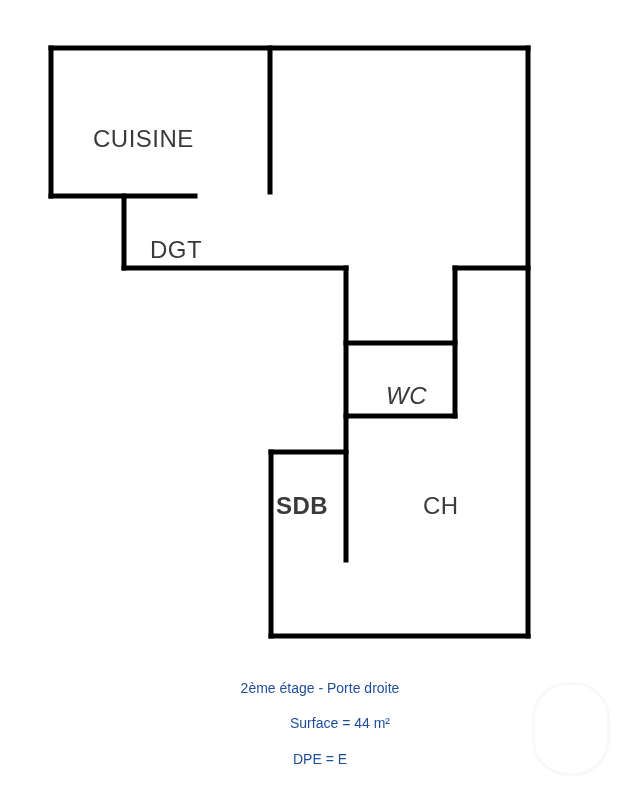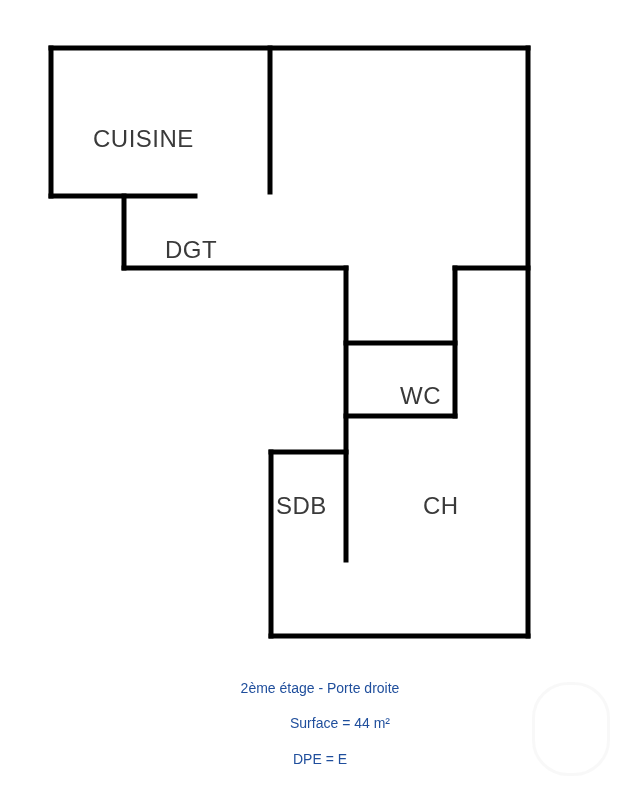--- a/index.html
+++ b/index.html
@@ -61,7 +61,7 @@
   </svg>
 
   <span class="room-label" style="left:93px; top:127px;">CUISINE</span>
-  <span class="room-label" style="left:165px; top:238px;">DGT</span>
+  <span class="room-label" style="left:150px; top:238px;">DGT</span>
   <span class="room-label" style="left:400px; top:384px;">WC</span>
   <span class="room-label" style="left:276px; top:494px;">SDB</span>
   <span class="room-label" style="left:423px; top:494px;">CH</span>

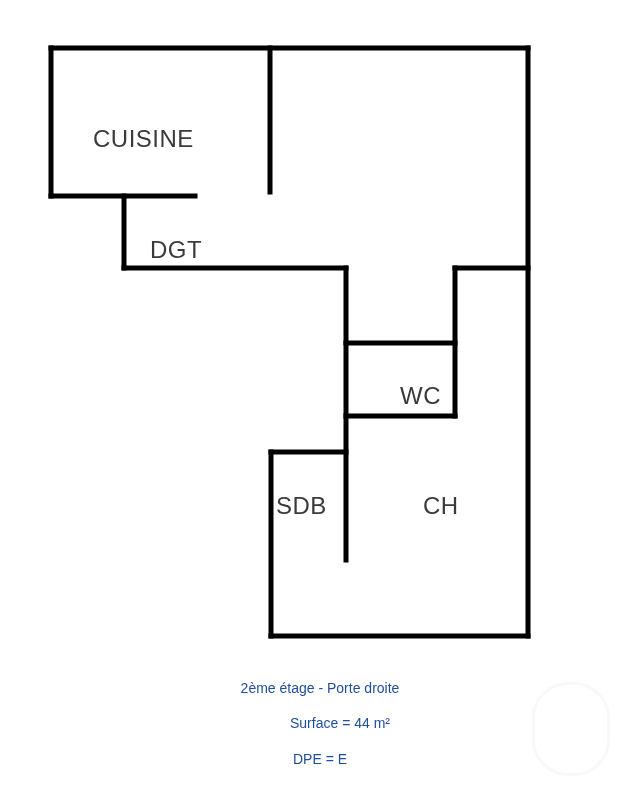--- a/index.html
+++ b/index.html
@@ -62,7 +62,7 @@
 
   <span class="room-label" style="left:93px; top:127px;">CUISINE</span>
   <span class="room-label" style="left:150px; top:238px;">DGT</span>
-  <span class="room-label" style="left:400px; top:384px;">WC</span>
+  <span class="room-label" style="left:386px; top:384px;font-style:italic;">WC</span>
   <span class="room-label" style="left:276px; top:494px;">SDB</span>
   <span class="room-label" style="left:423px; top:494px;">CH</span>
 </div>

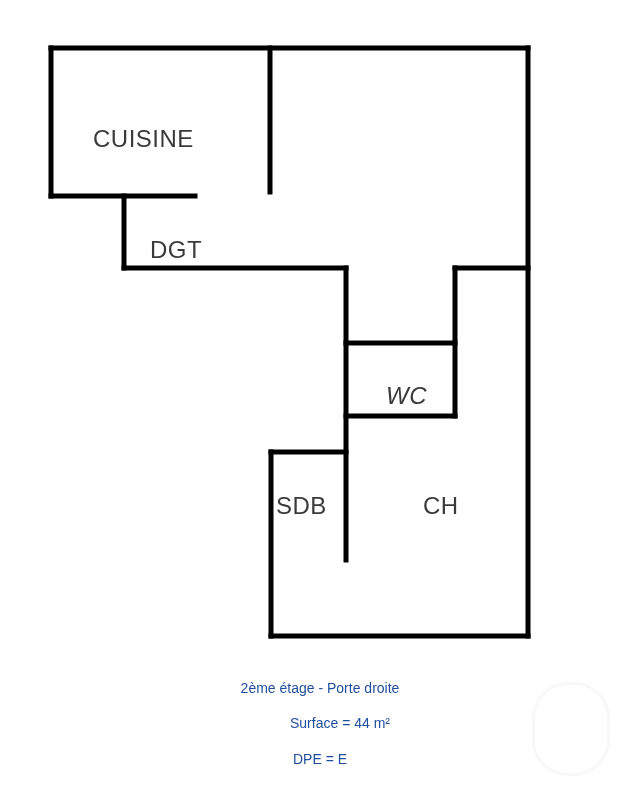--- a/index.html
+++ b/index.html
@@ -63,7 +63,7 @@
   <span class="room-label" style="left:93px; top:127px;">CUISINE</span>
   <span class="room-label" style="left:150px; top:238px;">DGT</span>
   <span class="room-label" style="left:386px; top:384px;font-style:italic;">WC</span>
-  <span class="room-label" style="left:276px; top:494px;">SDB</span>
+  <span class="room-label" style="left:276px; top:494px;font-weight:bold;">SDB</span>
   <span class="room-label" style="left:423px; top:494px;">CH</span>
 </div>
 

